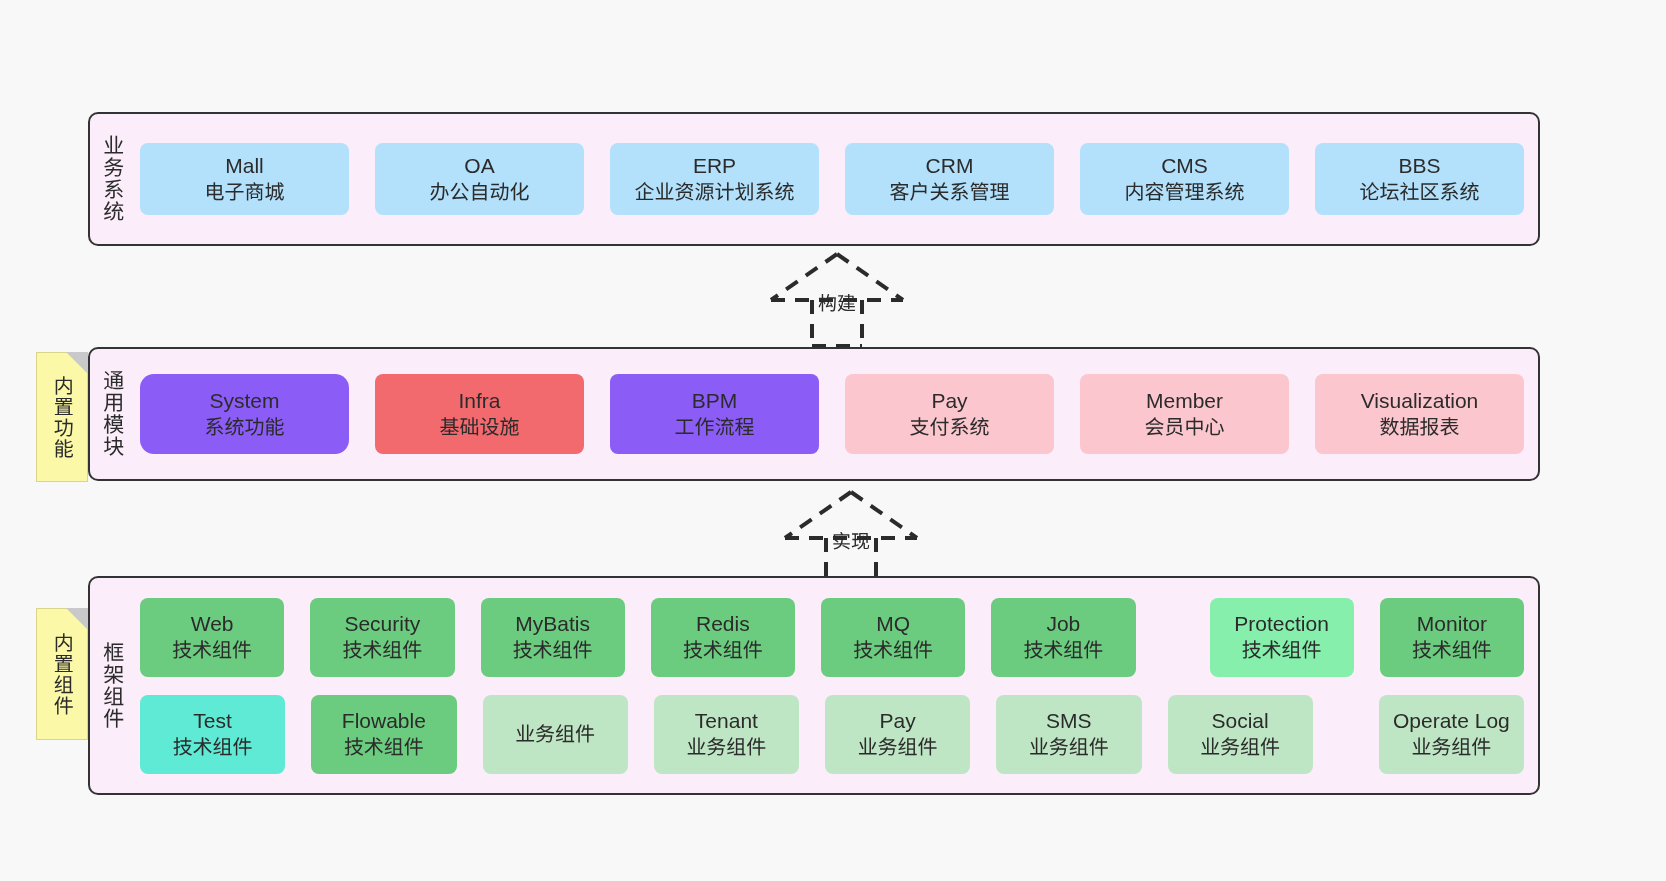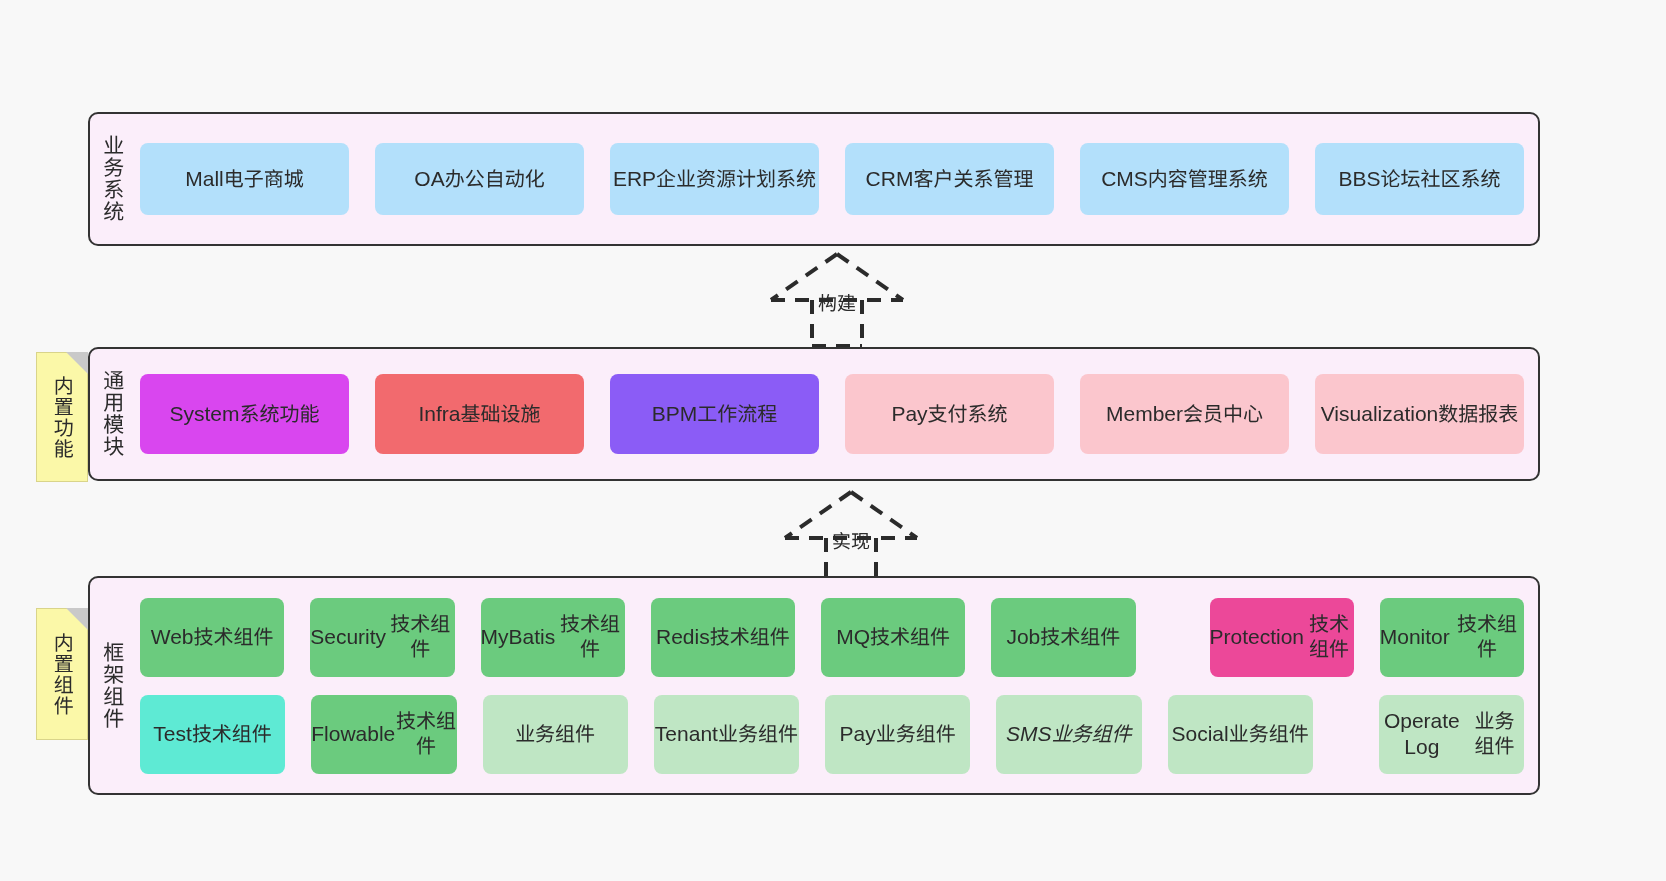--- a/index.html
+++ b/index.html
@@ -69,7 +69,7 @@
     flex: 1 1 0;
     border-radius: 8px;
     display: flex;
-    flex-direction: row;
+    flex-direction: column;
     align-items: center;
     justify-content: center;
     text-align: center;

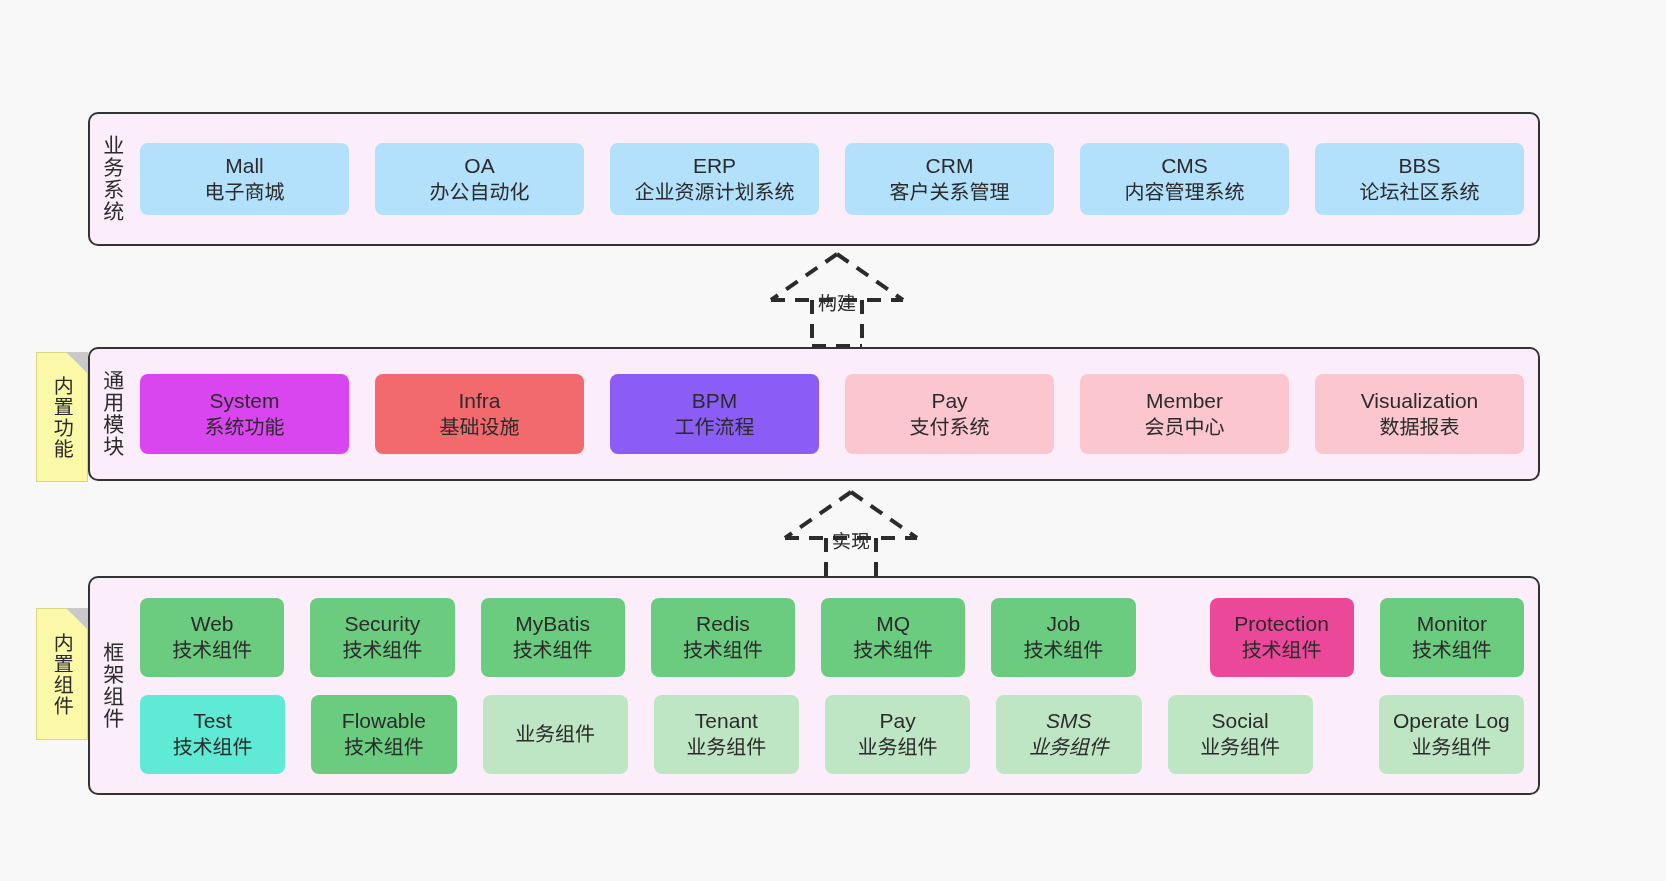--- a/index.html
+++ b/index.html
@@ -199,7 +199,7 @@
     <div class="layer-title">通用模块</div>
     <div class="layer-body">
       <div class="row">
-          <div class="card c-red" style="background: #d946ef;">
+          <div class="card c-red" style="background: #8b5cf6; border-radius: 14px;">
             <span class="en">System</span>
             <span class="cn">系统功能</span>
           </div>

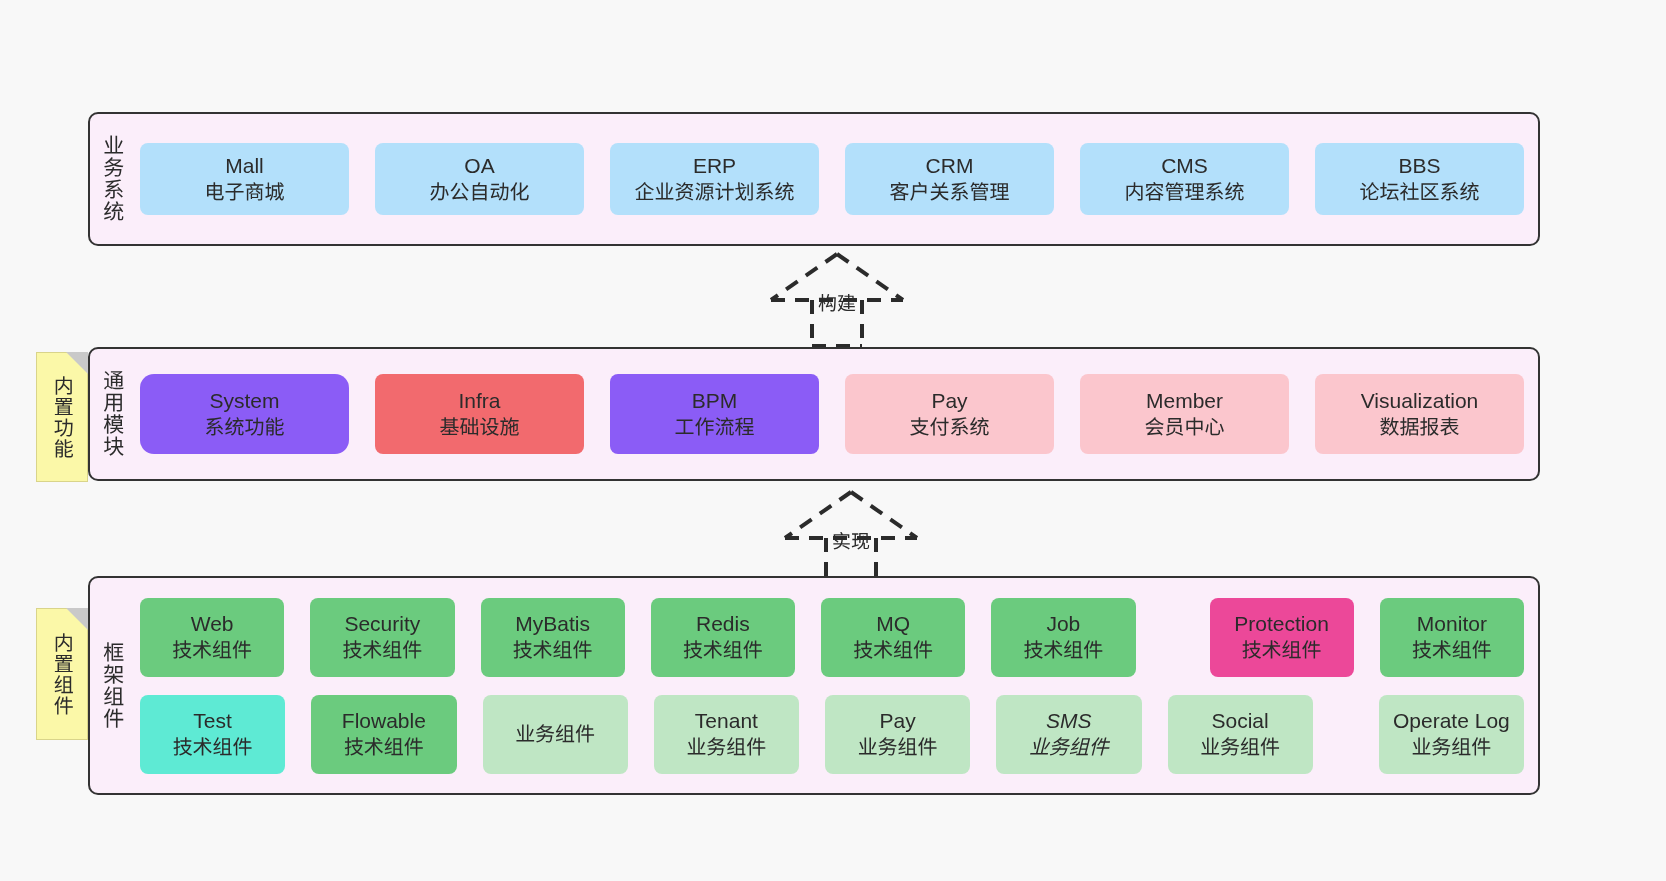--- a/index.html
+++ b/index.html
@@ -267,7 +267,7 @@
             <span class="en">Job</span>
             <span class="cn">技术组件</span>
           </div>
-          <div class="card c-green" style="background: #ec4899; margin-left: 48px;">
+          <div class="card c-green" style="background: #86efac; margin-left: 48px;">
             <span class="en">Protection</span>
             <span class="cn">技术组件</span>
           </div>

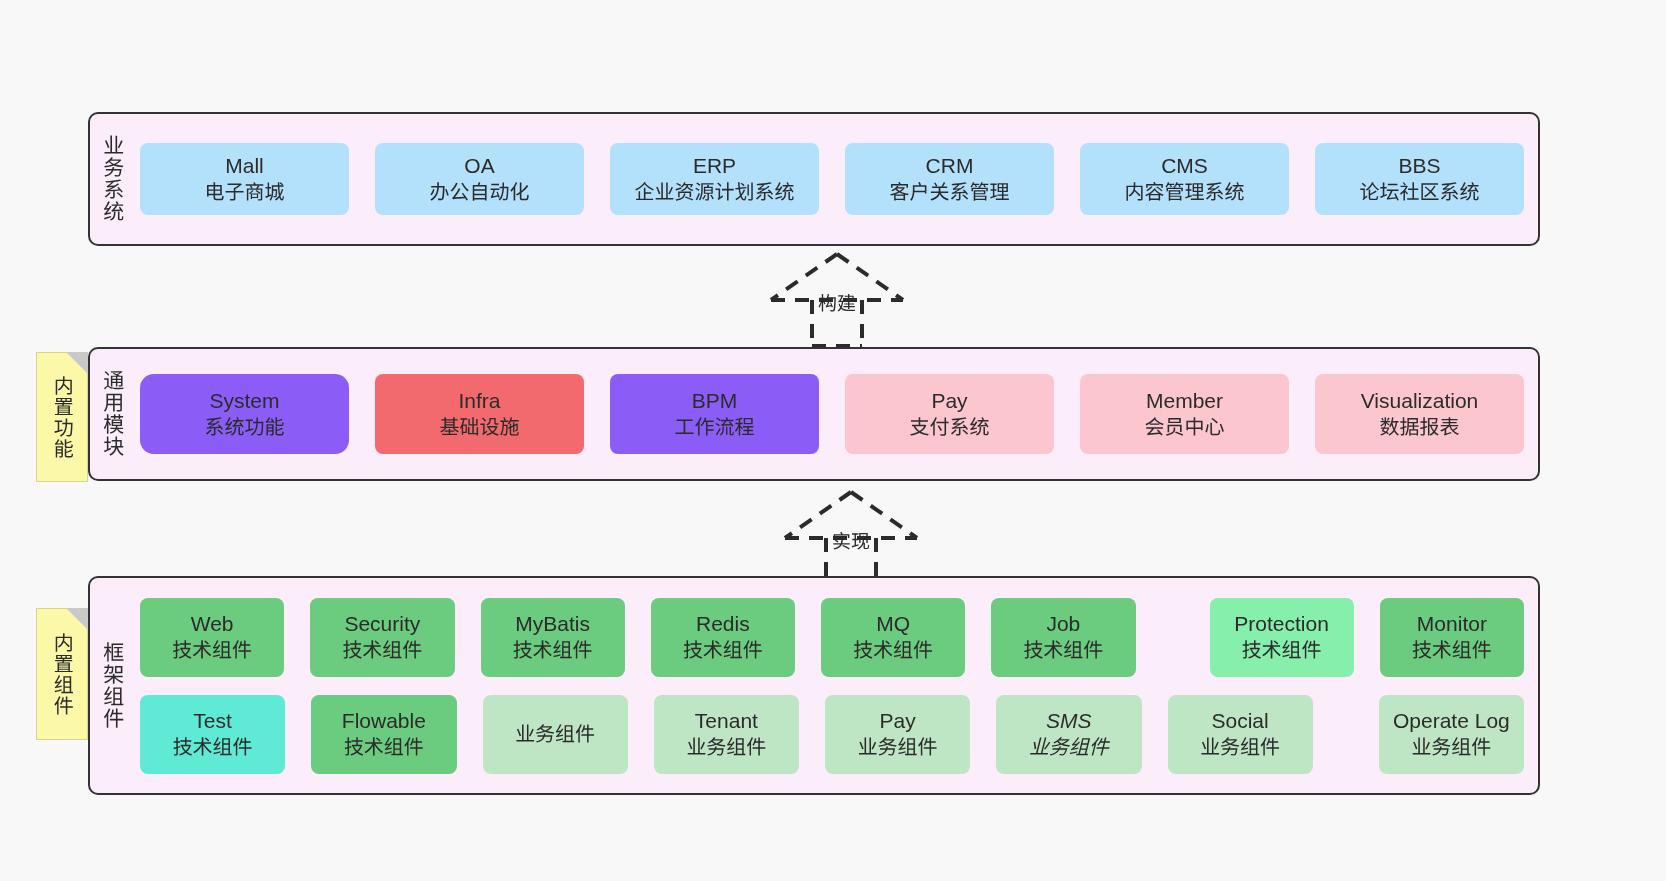--- a/index.html
+++ b/index.html
@@ -296,7 +296,7 @@
             <span class="en">Pay</span>
             <span class="cn">业务组件</span>
           </div>
-          <div class="card c-lightgreen" style="background: rgb(191, 230, 196); font-style: italic;">
+          <div class="card c-lightgreen" style="background: rgb(191, 230, 196);">
             <span class="en">SMS</span>
             <span class="cn">业务组件</span>
           </div>

